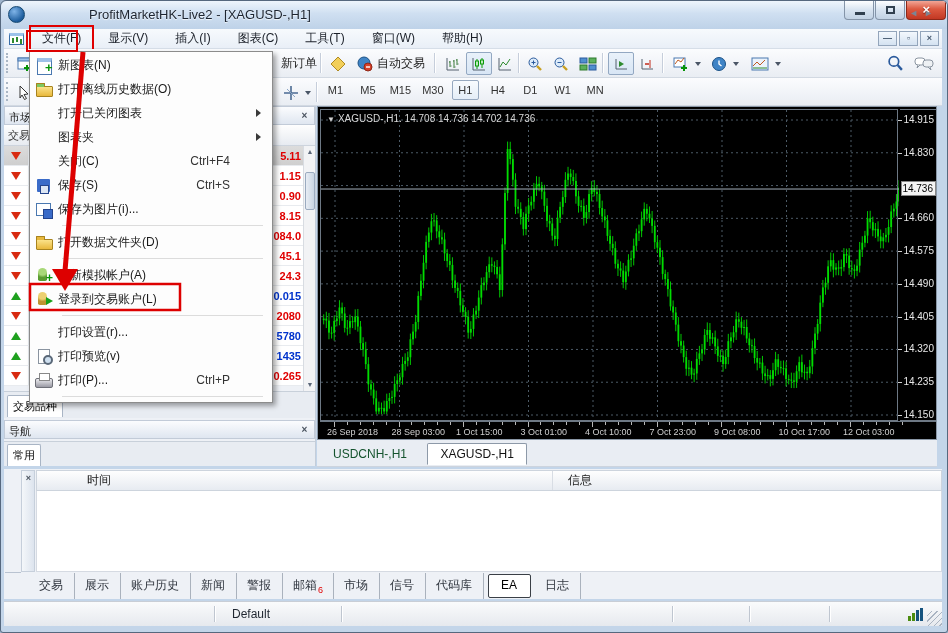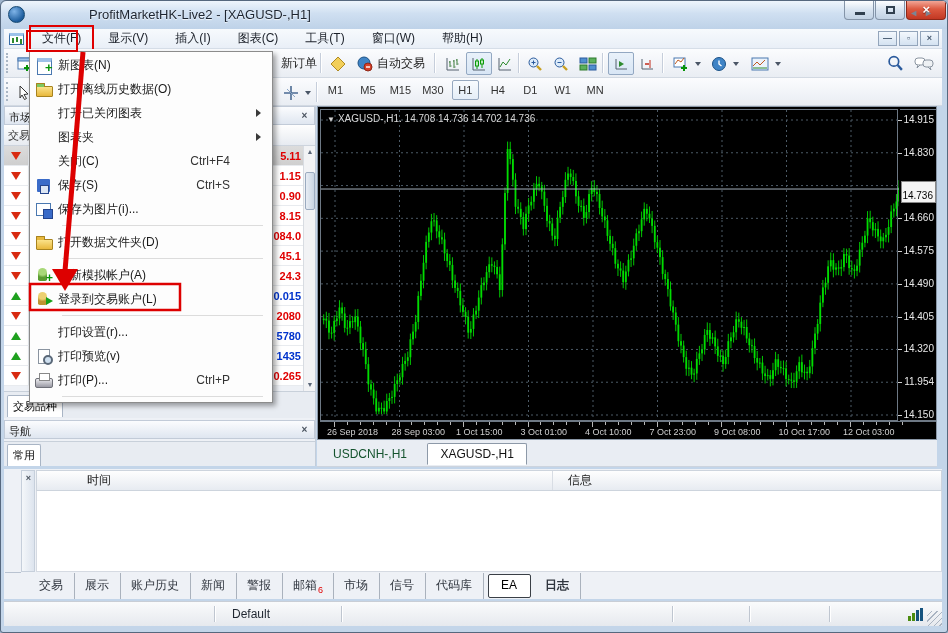--- a/index.html
+++ b/index.html
@@ -77,7 +77,7 @@
   #price-scale{position:absolute;left:582px;top:2px;width:36px;height:312px;background:#000;border-top:1px solid #6d7884;border-bottom:1px solid #6d7884;}
   .ptick{position:absolute;left:0;width:34px;text-align:right;font-size:10px;color:#e8e8e8;}
   .ptick::before{content:'';position:absolute;left:-2px;top:6px;width:4px;height:1px;background:#cfcfcf;}
-  #cur-price{position:absolute;left:1px;width:35px;background:#f4f4f4;color:#000;font-size:10px;text-align:right;padding:8px 2px 1px 0;border:1px solid #888;}
+  #cur-price{position:absolute;left:1px;width:35px;background:#f4f4f4;color:#000;font-size:10px;text-align:right;padding:1px 2px 1px 0;border:1px solid #888;}
   #time-axis{position:absolute;left:2px;top:314px;width:616px;height:18px;background:#000;border-top:1px solid #6d7884;}
   .ttick{position:absolute;top:5px;font-size:9px;color:#d0d0d0;white-space:nowrap;}
   .tmark{position:absolute;top:0;width:1px;background:#b8b8b8;}

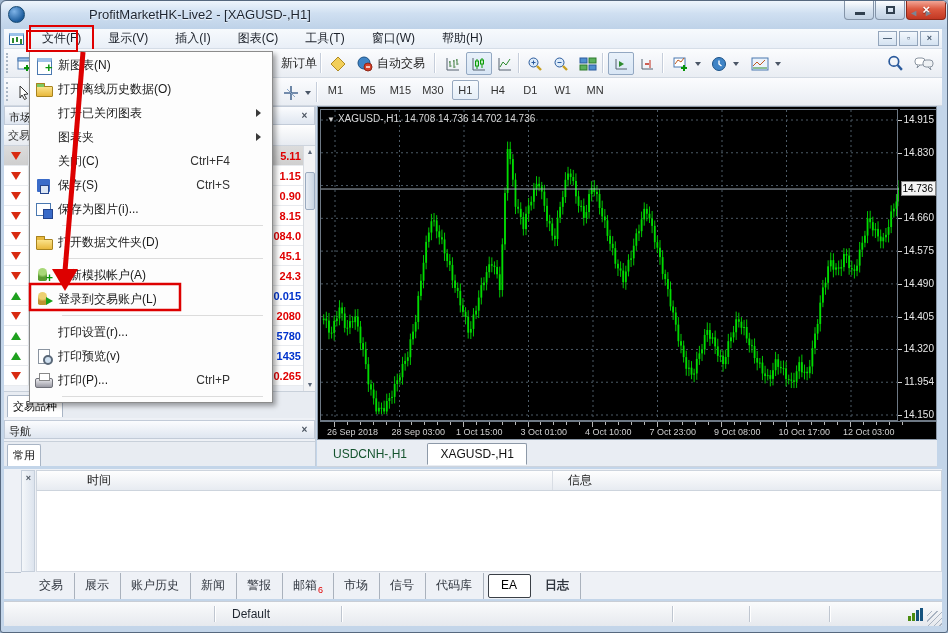--- a/index.html
+++ b/index.html
@@ -955,7 +955,7 @@
         <div class="ptick" style="top: 167.889px;">14.490</div>
         <div class="ptick" style="top: 200.667px;">14.405</div>
         <div class="ptick" style="top: 233.444px;">14.320</div>
-        <div class="ptick" style="top: 266.222px;">11.954</div>
+        <div class="ptick" style="top: 266.222px;">14.235</div>
         <div class="ptick" style="top: 299px;">14.150</div>
       </div>
     <div id="time-axis">

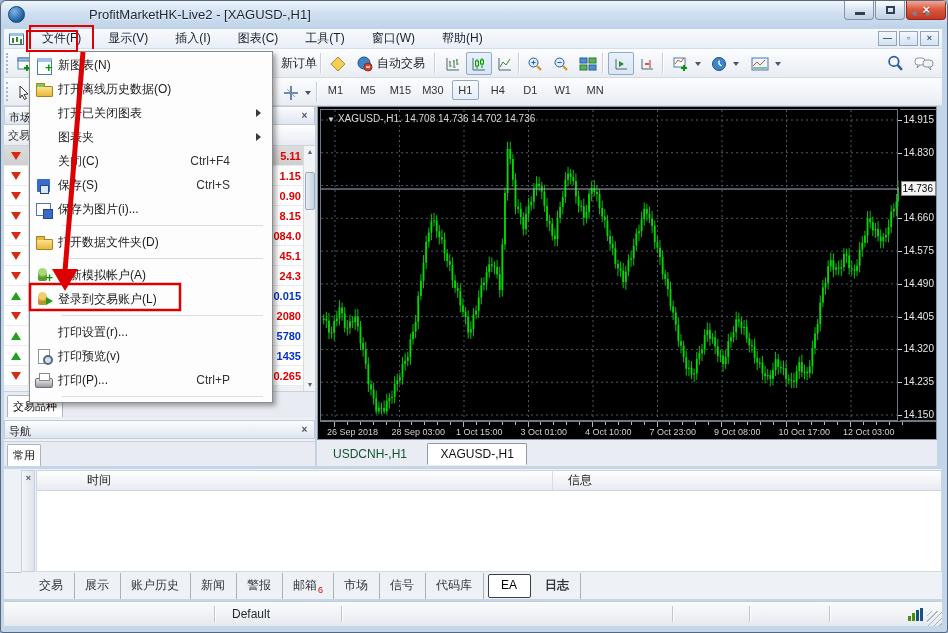--- a/index.html
+++ b/index.html
@@ -97,7 +97,7 @@
   #term-body{position:absolute;left:32px;top:22px;width:906px;height:81px;background:#fff;border:1px solid #d5dae2;border-top:none;}
   #term-tabs{position:absolute;left:0px;top:104px;width:938px;height:26px;background:#eef1f6;display:flex;align-items:center;padding-left:25px;}
   .ttab{position:relative;font-size:12px;color:#30363f;padding:4px 10px;border-right:1px solid #aab2bd;white-space:nowrap;}
-  .ttab:last-child{border-right:1px solid #aab2bd;font-weight:bold;}
+  .ttab:last-child{border-right:1px solid #aab2bd;}
   .ttab.active{background:#fff;border:1px solid #3a3f46;border-radius:2px;font-size:12px;color:#000;padding:3px 12px;margin:0 4px;}
   .ttab .badge{color:#e00000;font-size:9px;vertical-align:sub;margin-left:1px;}
   #term-grip{position:absolute;left:1px;top:103px;width:16px;height:26px;background:#dde4ee;border:1px solid #b9c3d1;

